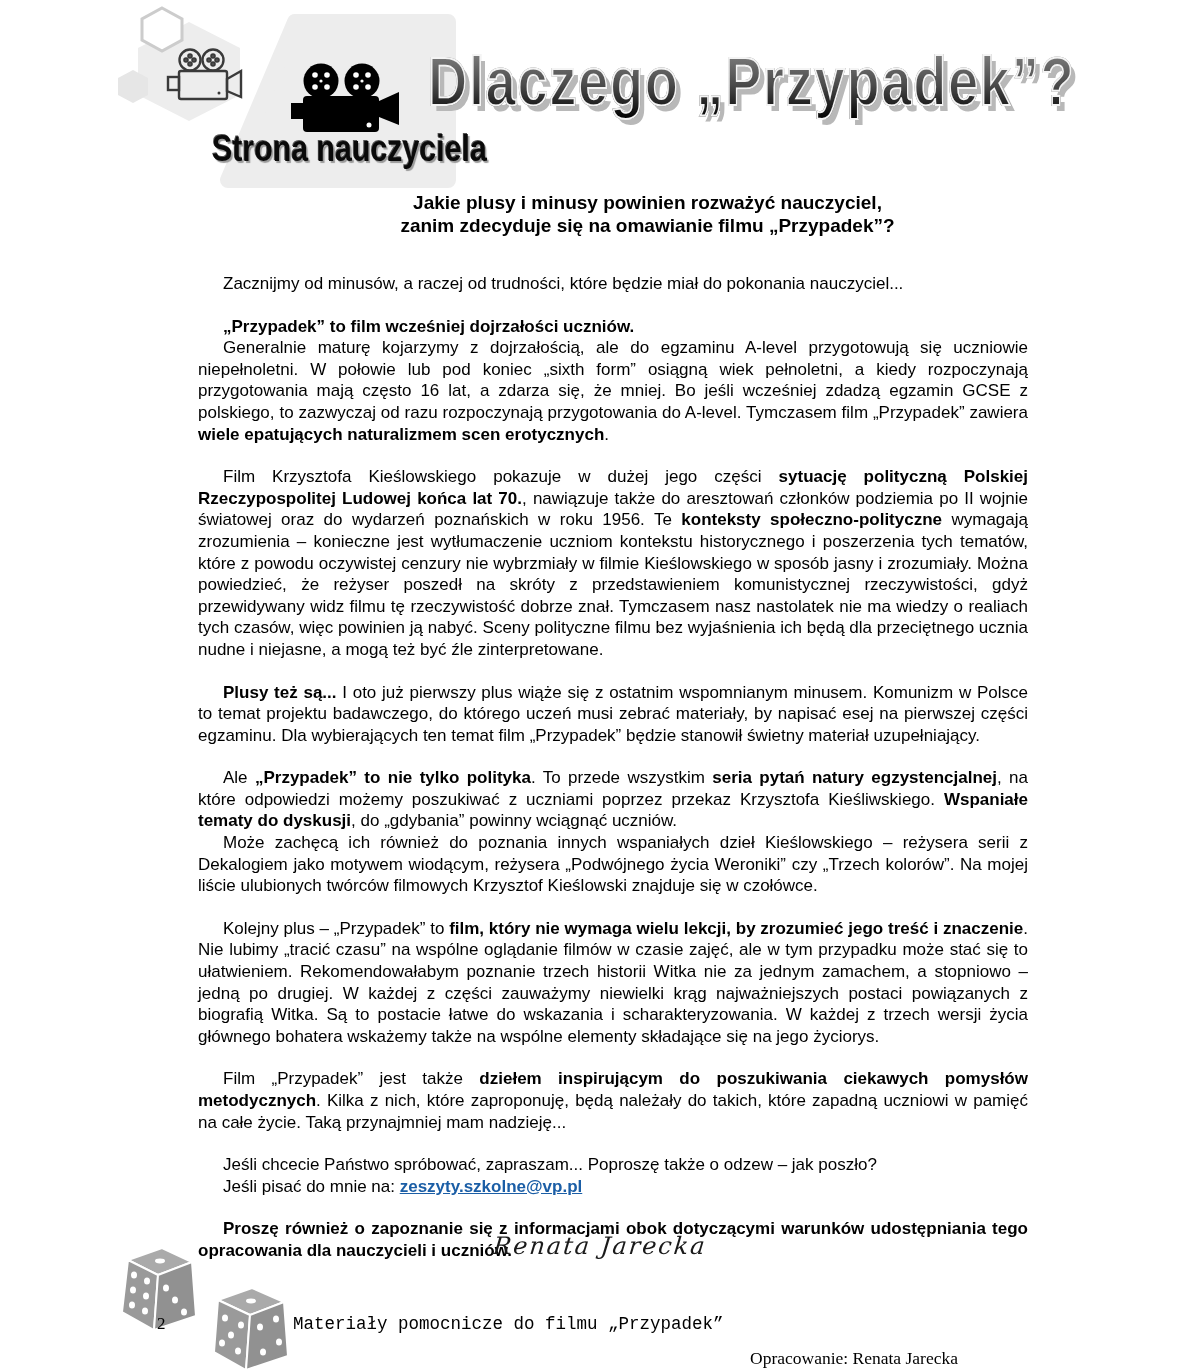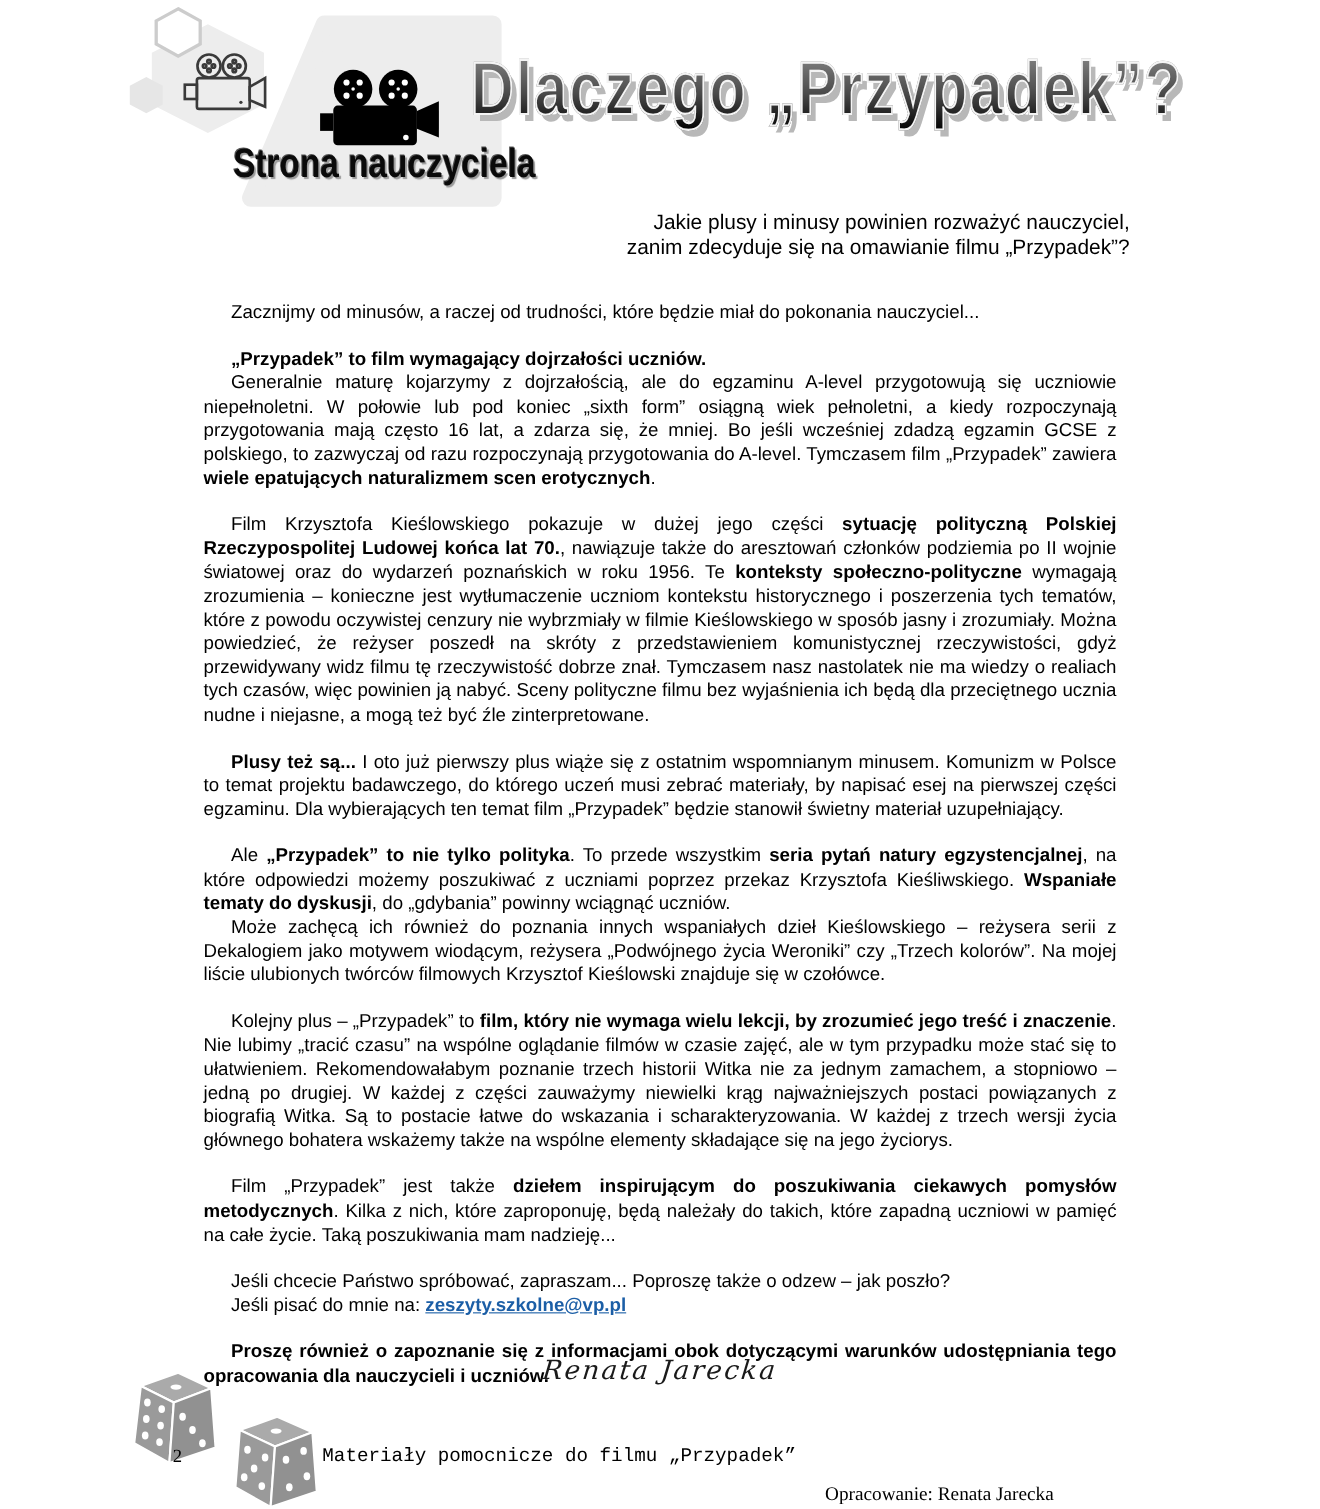--- a/index.html
+++ b/index.html
@@ -32,8 +32,8 @@
   }
   
   .subtitle{
-    position:absolute;left:197px;top:191px;width:830px;padding-left:95px;box-sizing:border-box;
-    text-align:right;font-size:19px;font-weight:normal;line-height:23px;
+    position:absolute;left:185px;top:191px;width:830px;padding-left:95px;box-sizing:border-box;
+    text-align:center;font-size:19px;font-weight:bold;line-height:23px;
   }
   
   .content{

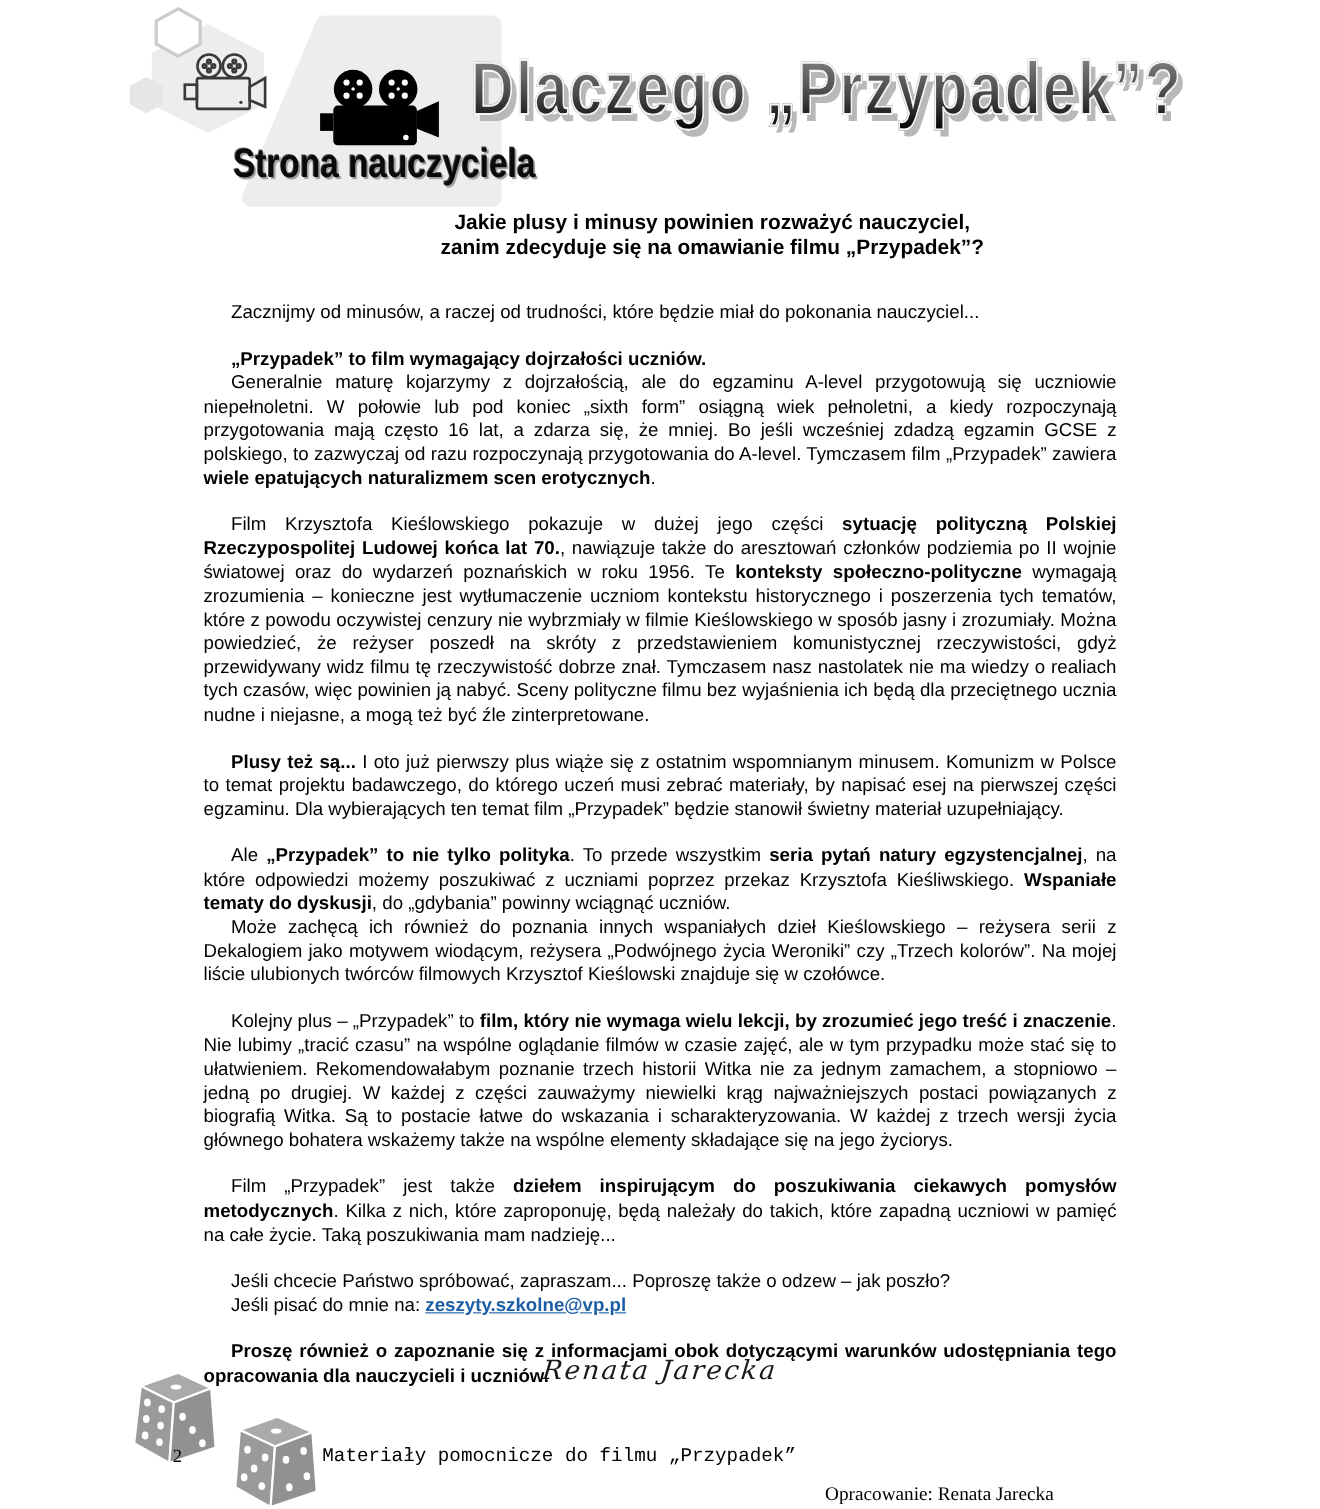--- a/index.html
+++ b/index.html
@@ -37,7 +37,7 @@
   }
   
   .content{
-    position:absolute;left:185px;top:252px;width:830px;
+    position:absolute;left:198px;top:252px;width:830px;
     font-size:17px;line-height:21.6px;text-align:justify;
   }
   .para{margin:0;text-indent:25px;}

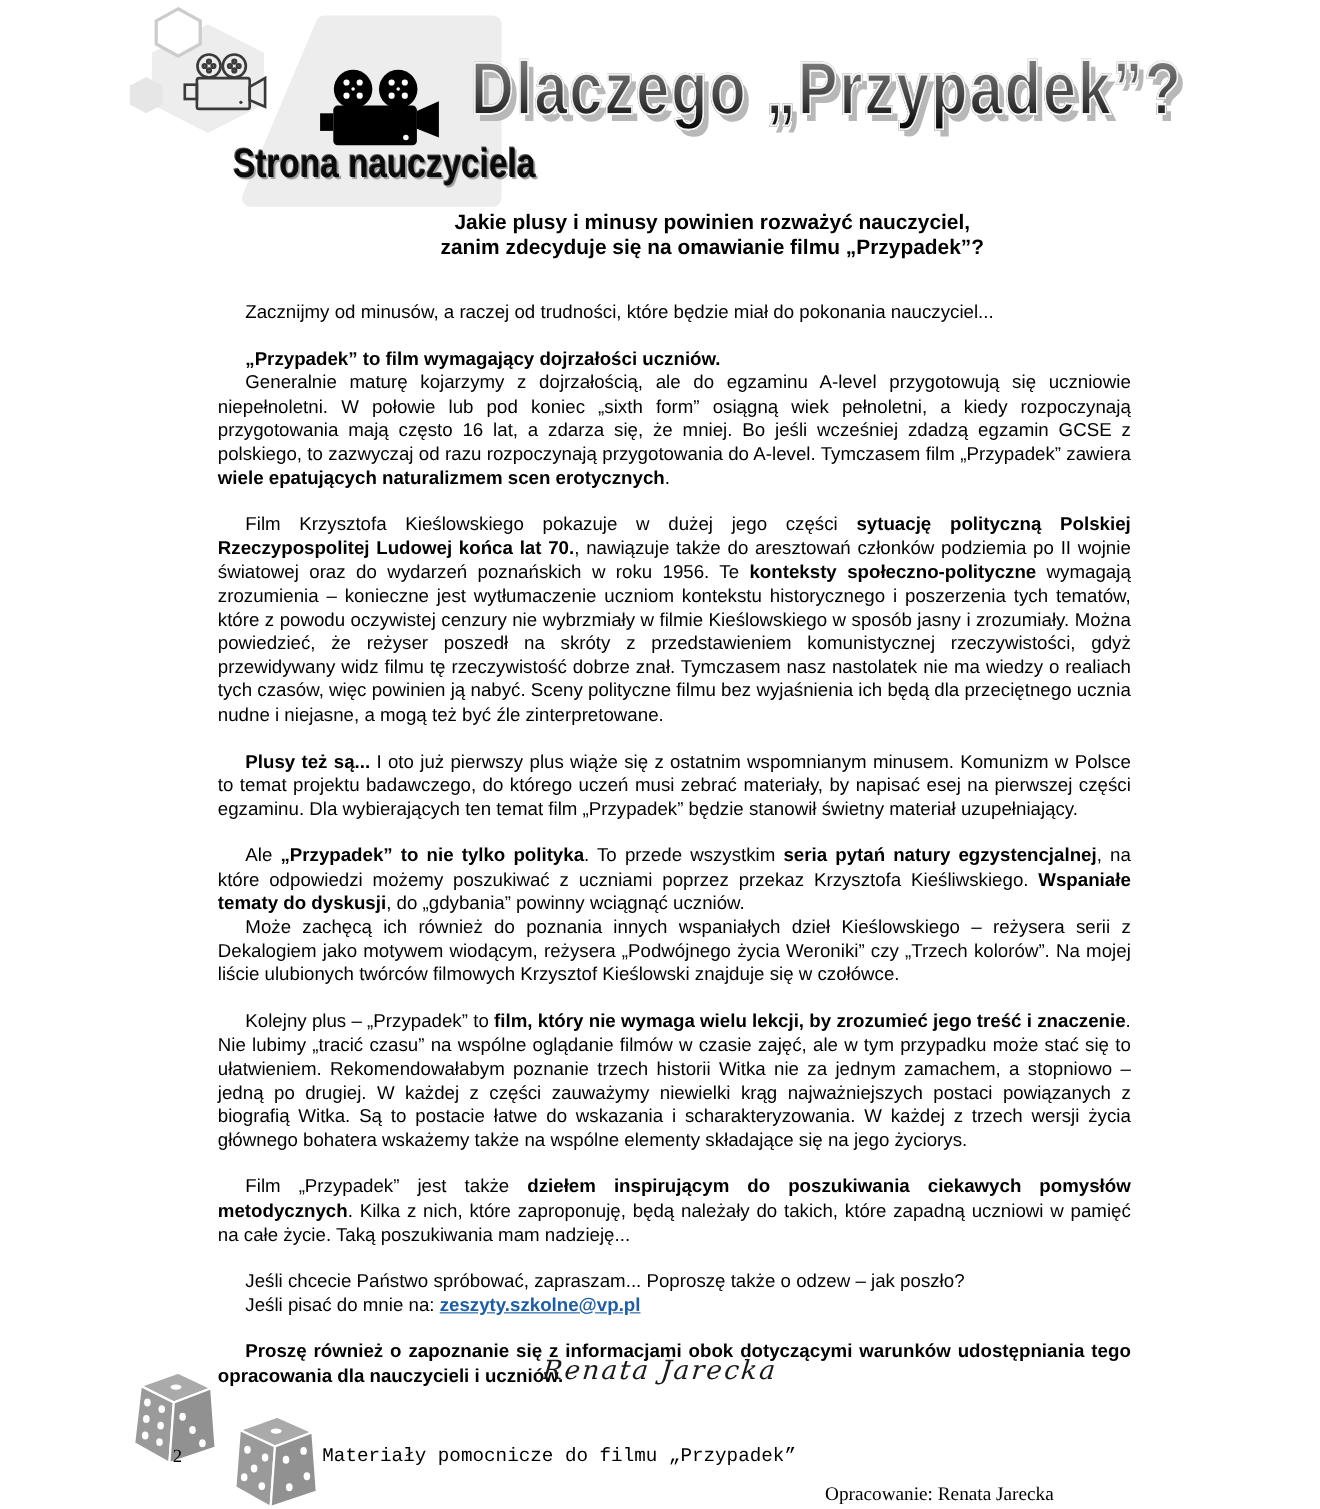--- a/index.html
+++ b/index.html
@@ -126,7 +126,7 @@
 
   <div class="content">
       <p class="para sp"><span>Zacznijmy od minusów, a raczej od trudności, które będzie miał do pokonania nauczyciel...</span></p>
-      <p class="para sp"><span class="b">„Przypadek” to film wymagający dojrzałości uczniów.</span></p>
+      <p class="para sp"><span class="b">„Przypadek” to film wcześniej dojrzałości uczniów.</span></p>
       <p class="para"><span>Generalnie maturę kojarzymy z dojrzałością, ale do egzaminu A-level przygotowują się uczniowie niepełnoletni. W połowie lub pod koniec „sixth form” osiągną wiek pełnoletni, a kiedy rozpoczynają przygotowania mają często 16 lat, a zdarza się, że mniej. Bo jeśli wcześniej zdadzą egzamin GCSE z polskiego, to zazwyczaj od razu rozpoczynają przygotowania do A-level. Tymczasem film „Przypadek” zawiera </span><span class="b">wiele epatujących naturalizmem scen erotycznych</span><span>.</span></p>
       <p class="para sp"><span>Film Krzysztofa Kieślowskiego pokazuje w dużej jego części </span><span class="b">sytuację polityczną Polskiej Rzeczypospolitej Ludowej końca lat 70.</span><span>, nawiązuje także do aresztowań członków podziemia po II wojnie światowej oraz do wydarzeń poznańskich w roku 1956. Te </span><span class="b">konteksty społeczno-polityczne</span><span> wymagają zrozumienia – konieczne jest wytłumaczenie uczniom kontekstu historycznego i poszerzenia tych tematów, które z powodu oczywistej cenzury nie wybrzmiały w filmie Kieślowskiego w sposób jasny i zrozumiały. Można powiedzieć, że reżyser poszedł na skróty z przedstawieniem komunistycznej rzeczywistości, gdyż przewidywany widz filmu tę rzeczywistość dobrze znał. Tymczasem nasz nastolatek nie ma wiedzy o realiach tych czasów, więc powinien ją nabyć. Sceny polityczne filmu bez wyjaśnienia ich będą dla przeciętnego ucznia nudne i niejasne, a mogą też być źle zinterpretowane.</span></p>
       <p class="para sp"><span class="b">Plusy też są...</span><span> I oto już pierwszy plus wiąże się z ostatnim wspomnianym minusem. Komunizm w Polsce to temat projektu badawczego, do którego uczeń musi zebrać materiały, by napisać esej na pierwszej części egzaminu. Dla wybierających ten temat film „Przypadek” będzie stanowił świetny materiał uzupełniający.</span></p>

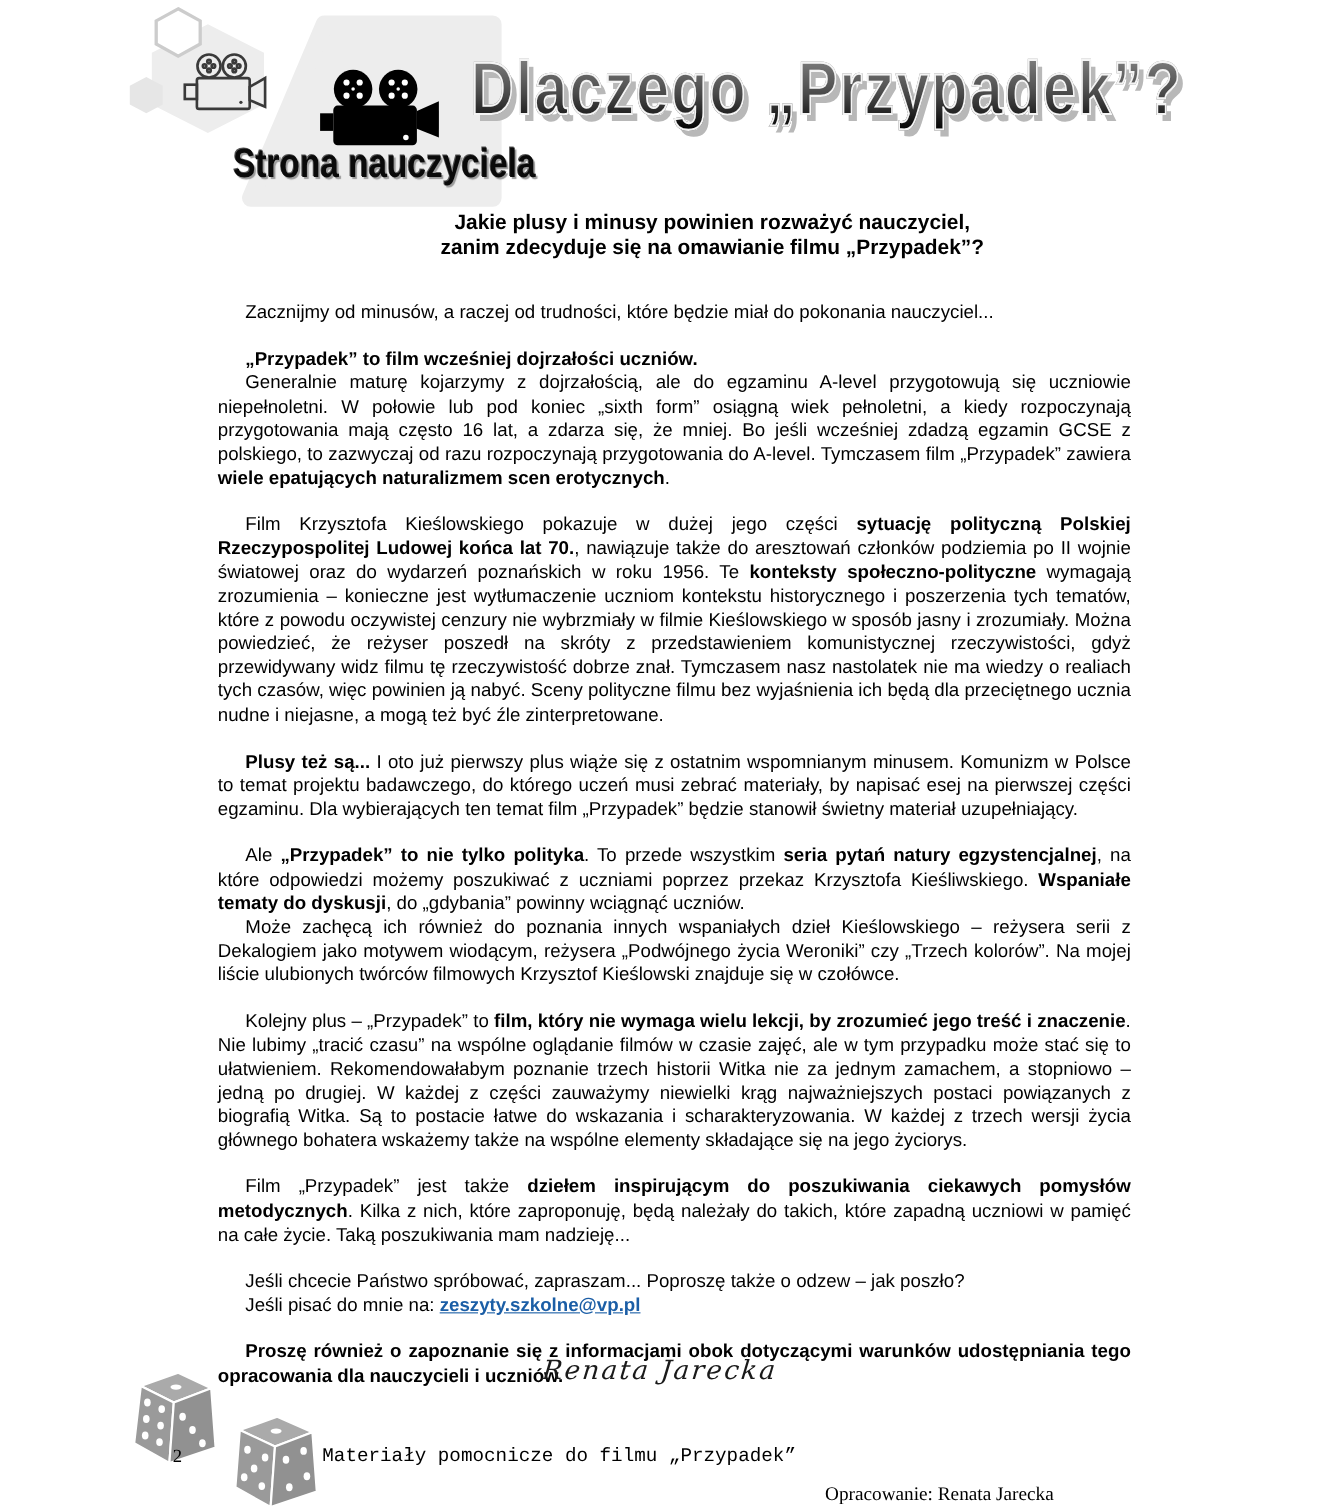--- a/index.html
+++ b/index.html
@@ -133,7 +133,7 @@
       <p class="para sp"><span>Ale </span><span class="b">„Przypadek” to nie tylko polityka</span><span>. To przede wszystkim </span><span class="b">seria pytań natury egzystencjalnej</span><span>, na które odpowiedzi możemy poszukiwać z uczniami poprzez przekaz Krzysztofa Kieśliwskiego. </span><span class="b">Wspaniałe tematy do dyskusji</span><span>, do „gdybania” powinny wciągnąć uczniów.</span></p>
       <p class="para"><span>Może zachęcą ich również do poznania innych wspaniałych dzieł Kieślowskiego – reżysera serii z Dekalogiem jako motywem wiodącym, reżysera „Podwójnego życia Weroniki” czy „Trzech kolorów”. Na mojej liście ulubionych twórców filmowych Krzysztof Kieślowski znajduje się w czołówce.</span></p>
       <p class="para sp"><span>Kolejny plus – „Przypadek” to </span><span class="b">film, który nie wymaga wielu lekcji, by zrozumieć jego treść i znaczenie</span><span>. Nie lubimy „tracić czasu” na wspólne oglądanie filmów w czasie zajęć, ale w tym przypadku może stać się to ułatwieniem. Rekomendowałabym poznanie trzech historii Witka nie za jednym zamachem, a stopniowo – jedną po drugiej. W każdej z części zauważymy niewielki krąg najważniejszych postaci powiązanych z biografią Witka. Są to postacie łatwe do wskazania i scharakteryzowania. W każdej z trzech wersji życia głównego bohatera wskażemy także na wspólne elementy składające się na jego życiorys.</span></p>
-      <p class="para sp"><span>Film „Przypadek” jest także </span><span class="b">dziełem inspirującym do poszukiwania ciekawych pomysłów metodycznych</span><span>. Kilka z nich, które zaproponuję, będą należały do takich, które zapadną uczniowi w pamięć na całe życie. Taką poszukiwania mam nadzieję...</span></p>
+      <p class="para sp"><span>Film „Przypadek” jest także </span><span class="b">dziełem inspirującym do poszukiwania ciekawych pomysłów metodycznych</span><span>. Kilka z nich, które zaproponuję, będą należały do takich, które zapadną uczniowi w pamięć na całe życie. Taką przynajmniej mam nadzieję...</span></p>
       <p class="para sp"><span>Jeśli chcecie Państwo spróbować, zapraszam... Poproszę także o odzew – jak poszło?</span></p>
       <p class="para"><span>Jeśli pisać do mnie na: </span><a href="#" class="email-link">zeszyty.szkolne@vp.pl</a></p>
       <p class="para sp"><span class="b">Proszę również o zapoznanie się z informacjami obok dotyczącymi warunków udostępniania tego opracowania dla nauczycieli i uczniów.</span></p>

